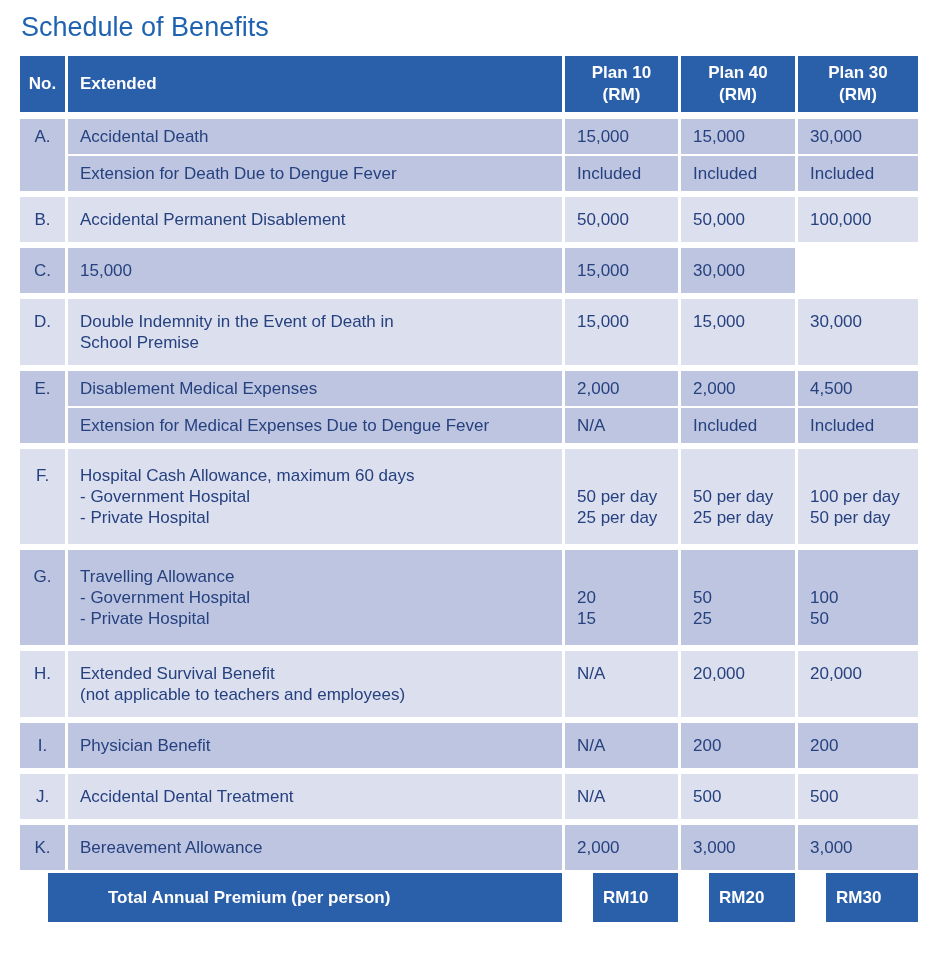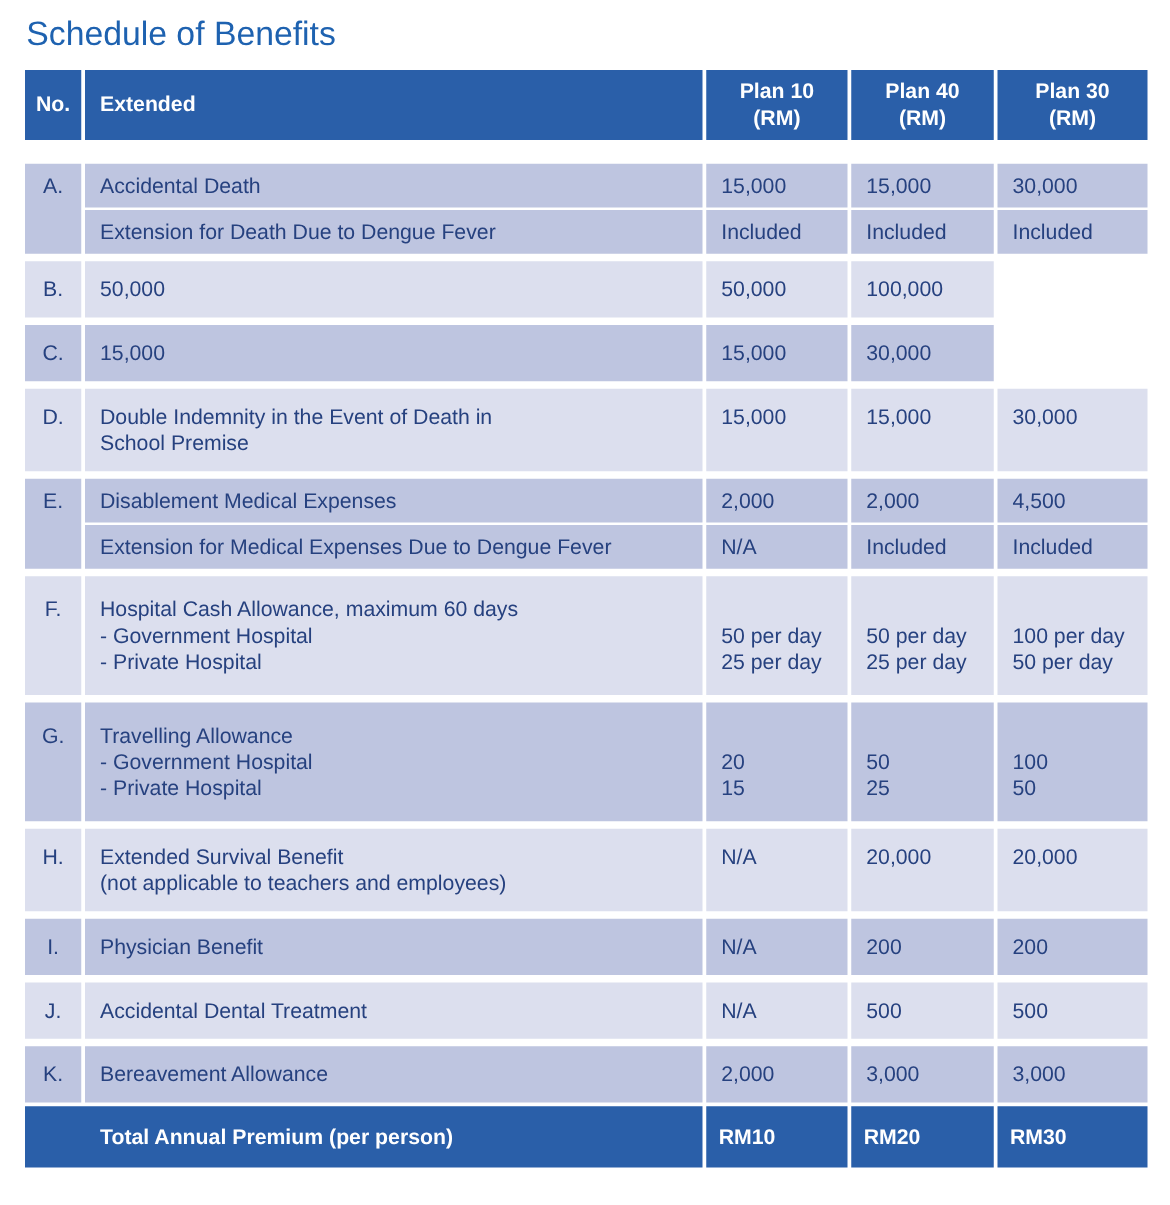--- a/index.html
+++ b/index.html
@@ -35,7 +35,7 @@
   .dark .cell { background: #bec5e0; }
   .light .cell { background: #dcdfee; }
 
-  .hdr { margin-bottom: 19px; }
+  .hdr { margin-bottom: 7px; }
   .hdr .cell {
     background: #2a5fa9; color: #ffffff; font-weight: bold;
     padding: 6px 12px; line-height: 22px;

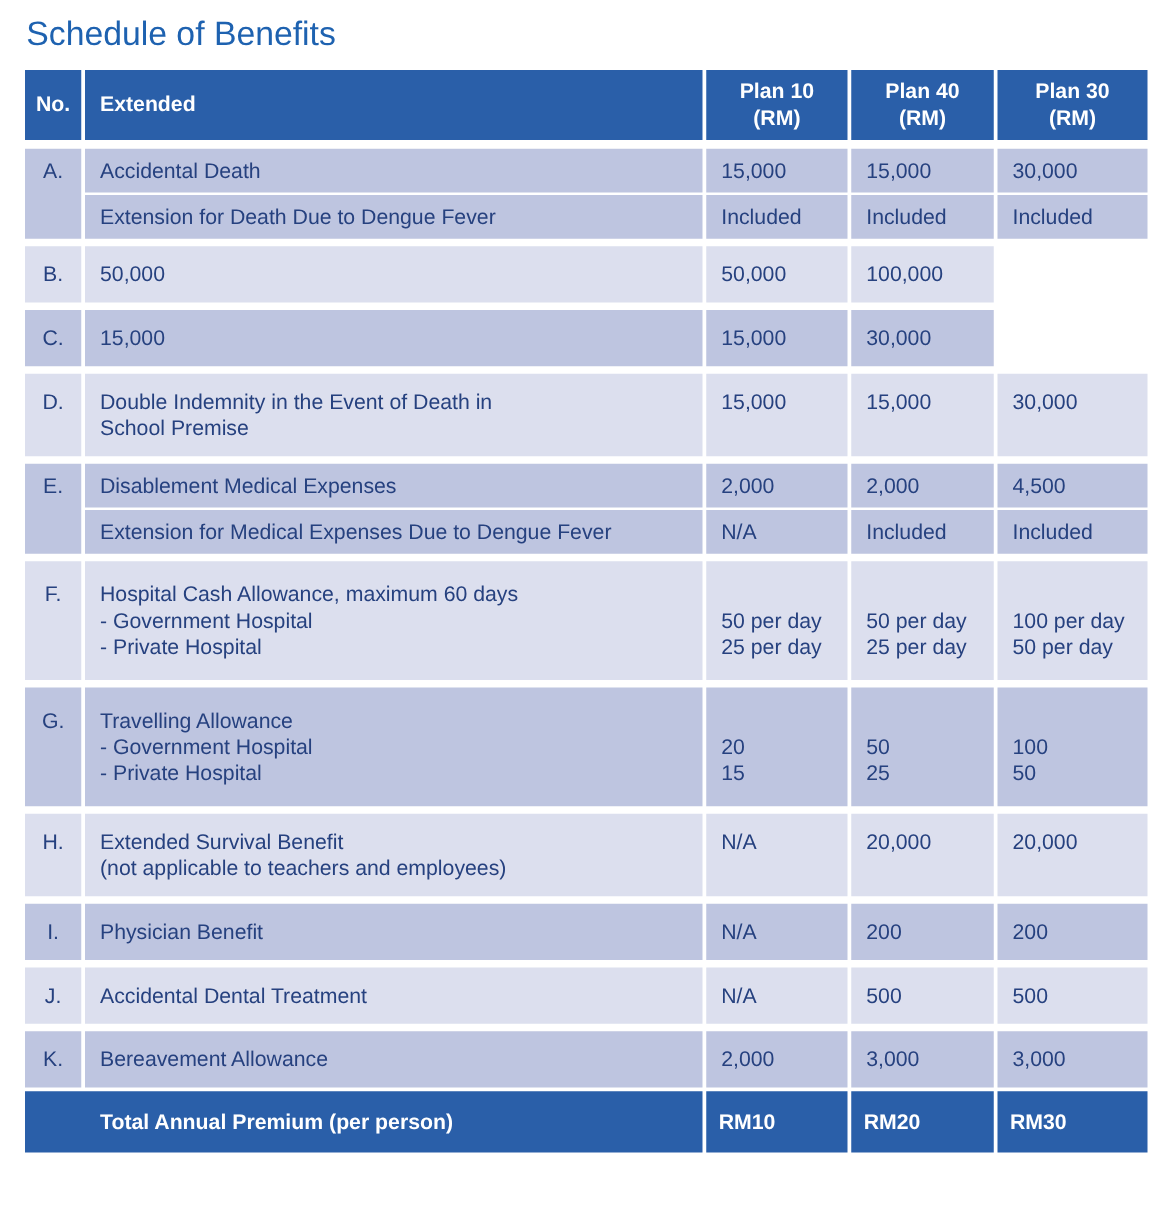--- a/index.html
+++ b/index.html
@@ -93,6 +93,7 @@
 
   <div class="grid group light">
     <div class="cell noc">B.</div>
+    <div class="cell">Accidental Permanent Disablement</div>
     <div class="cell val">50,000</div>
     <div class="cell val">50,000</div>
     <div class="cell val">100,000</div>

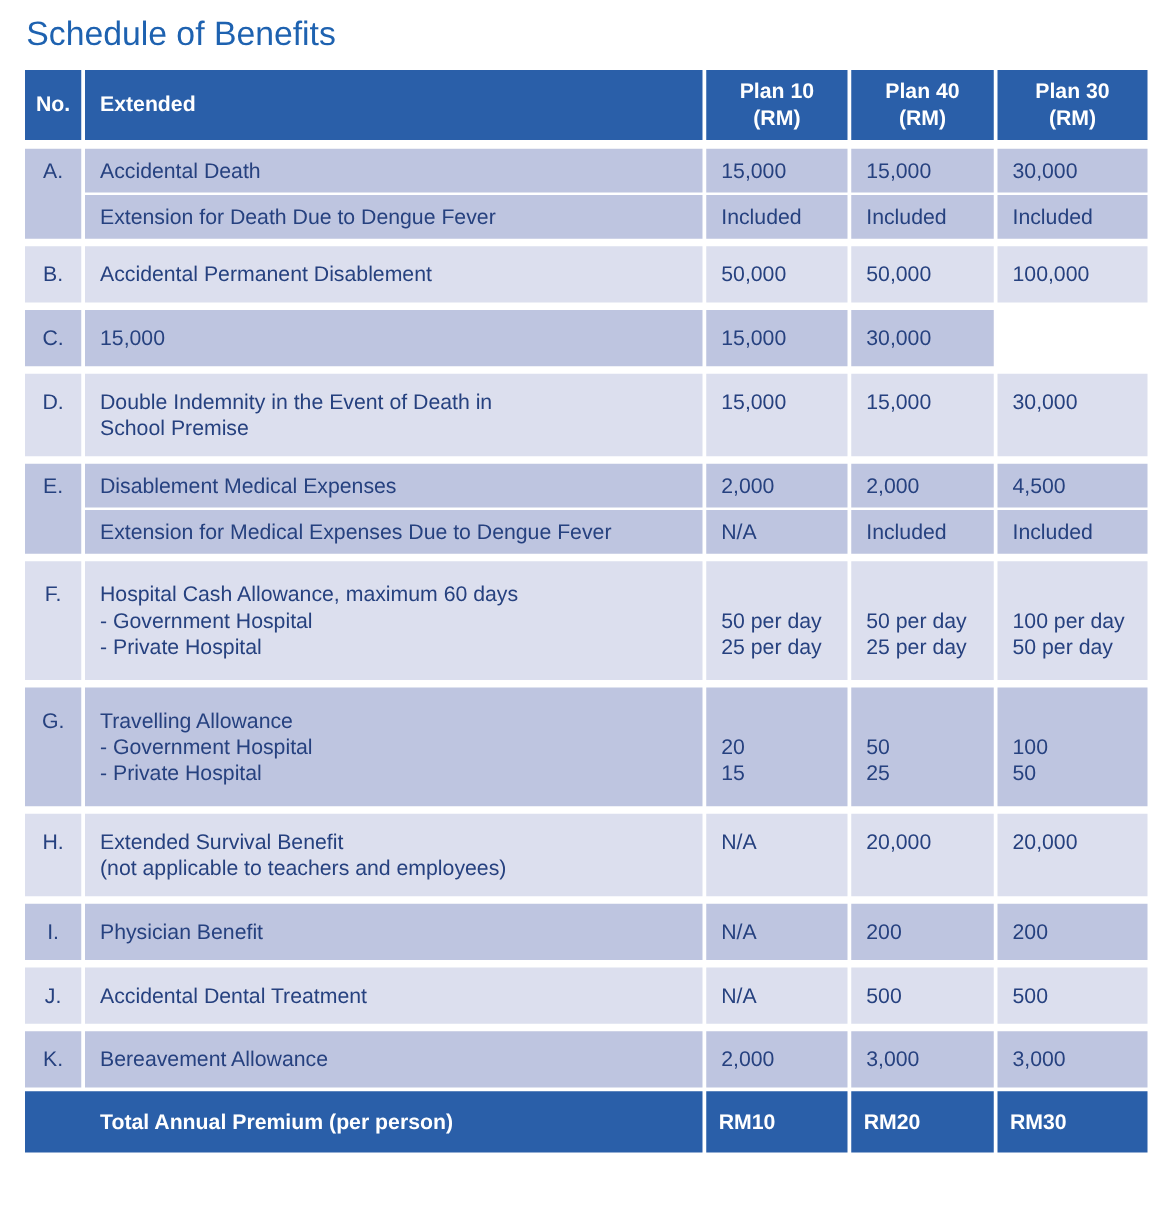--- a/index.html
+++ b/index.html
@@ -52,6 +52,7 @@
   .totalg .cell {
     background: #2a5fa9; color: #ffffff; font-weight: bold;
     padding: 14px 10px;
+    margin-left: 28px;
   }
   .totalg .lbl { padding-left: 60px; }
 </style>

